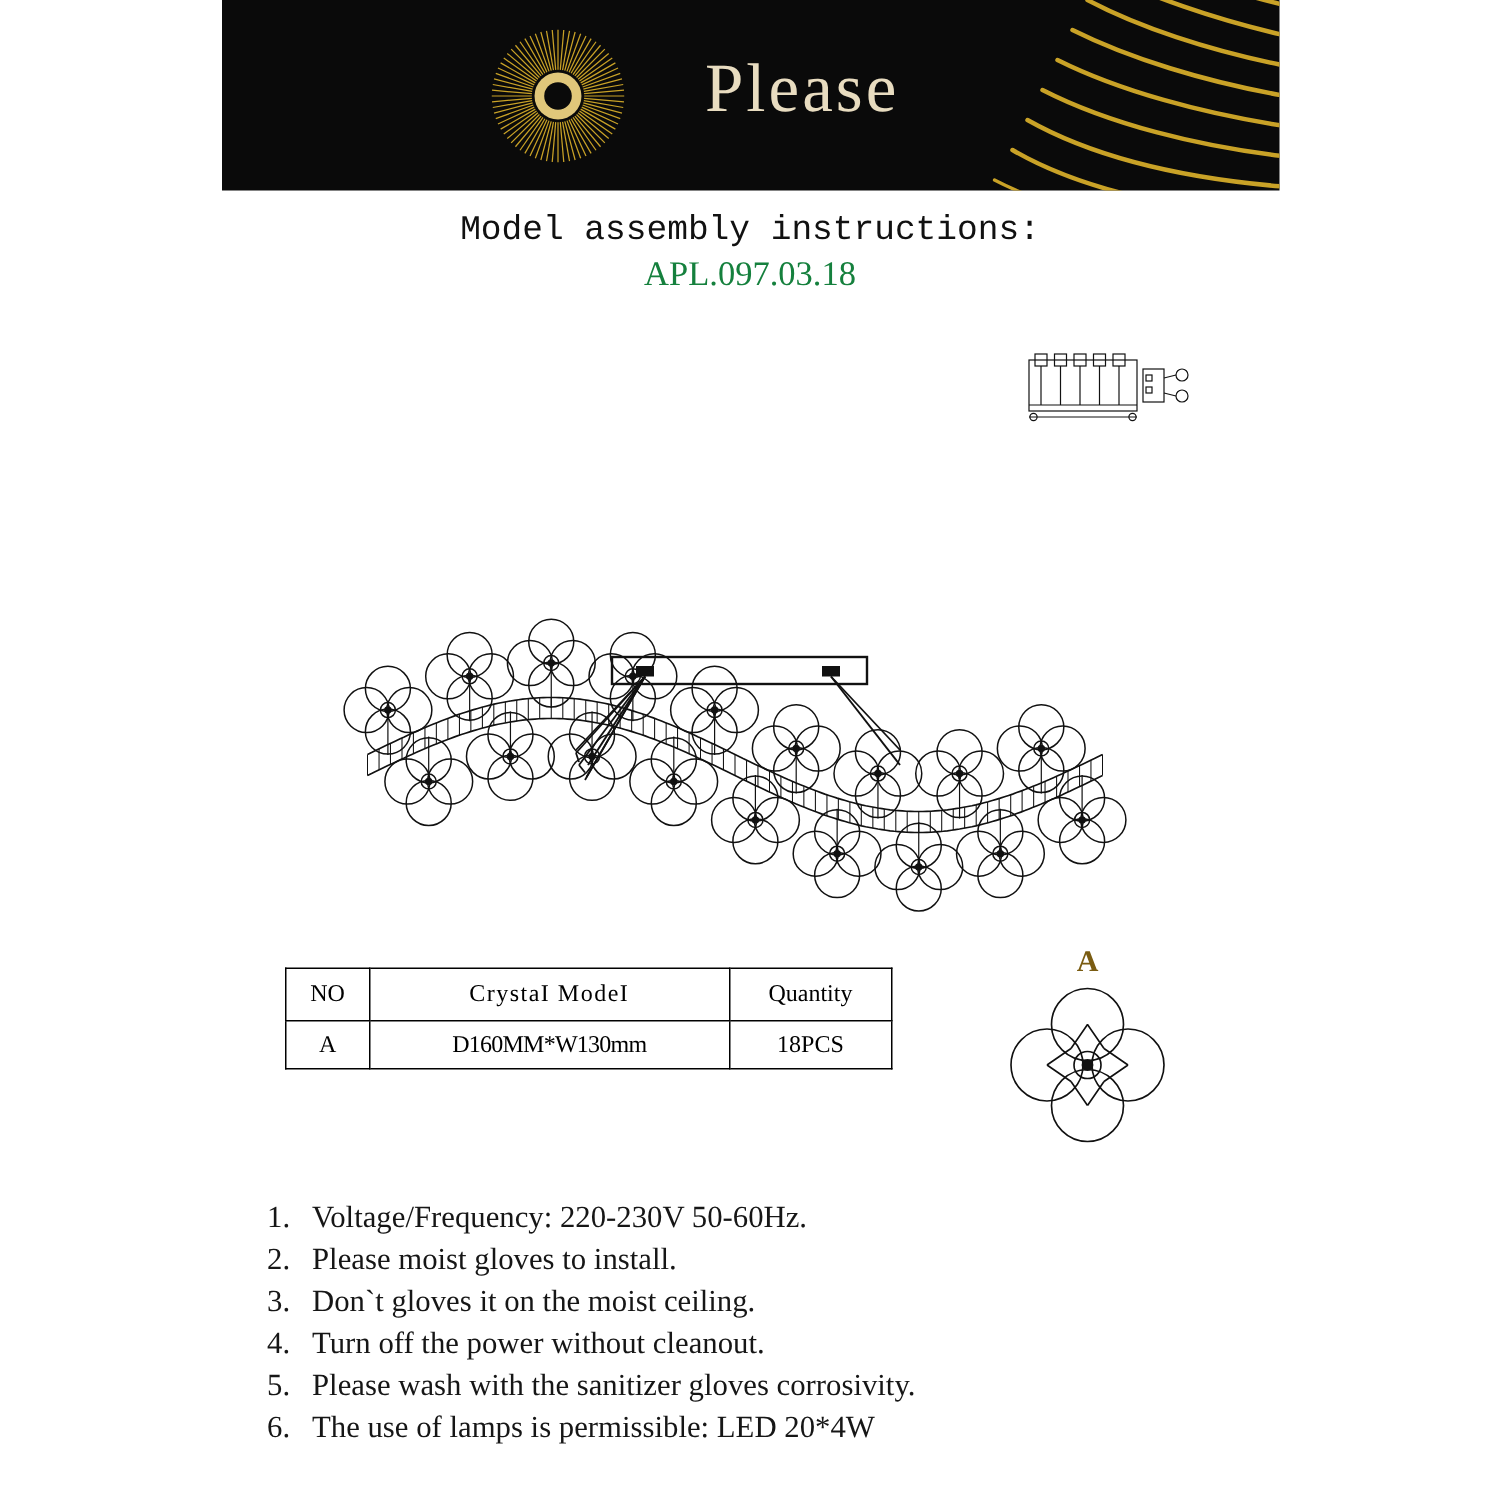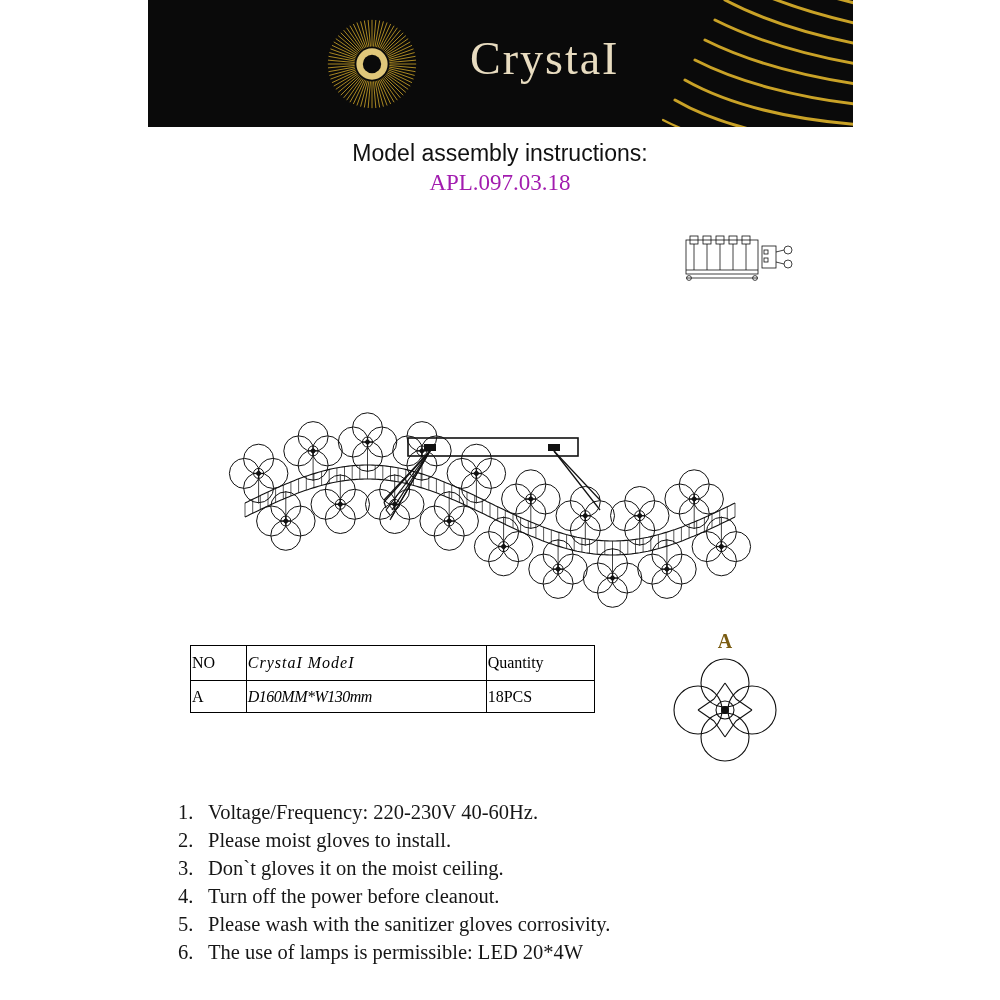--- a/index.html
+++ b/index.html
@@ -278,7 +278,7 @@
       </g>
     </svg>
 
-    <div class="brand-text">CrystaI</div>
+    <div class="brand-text">Please</div>
   </div>
 
   <div class="title-block">

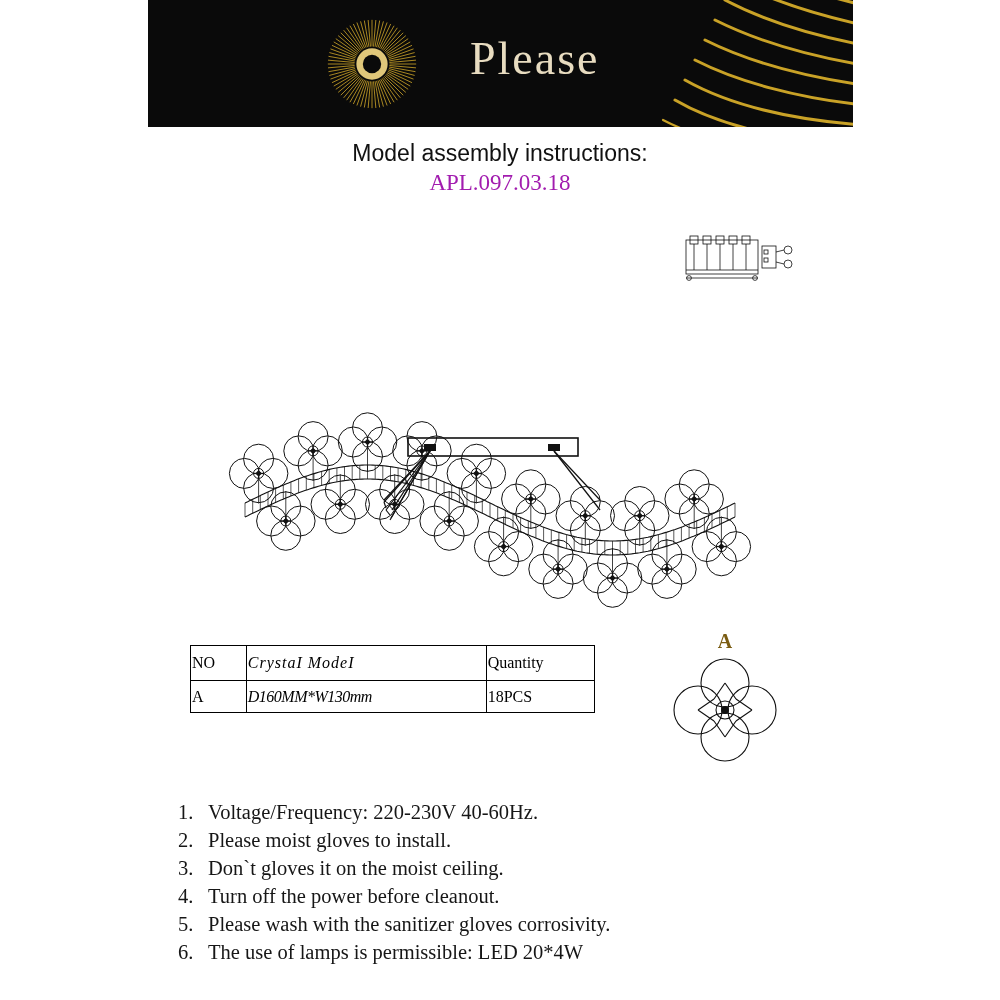--- a/index.html
+++ b/index.html
@@ -67,7 +67,7 @@
     text-align: center;
   }
   .title-line1 {
-    font-family: Liberation Sans, sans-serif;
+    font-family: Liberation Mono, monospace;
     font-size: 23px;
     color: #111;
     line-height: 30px;

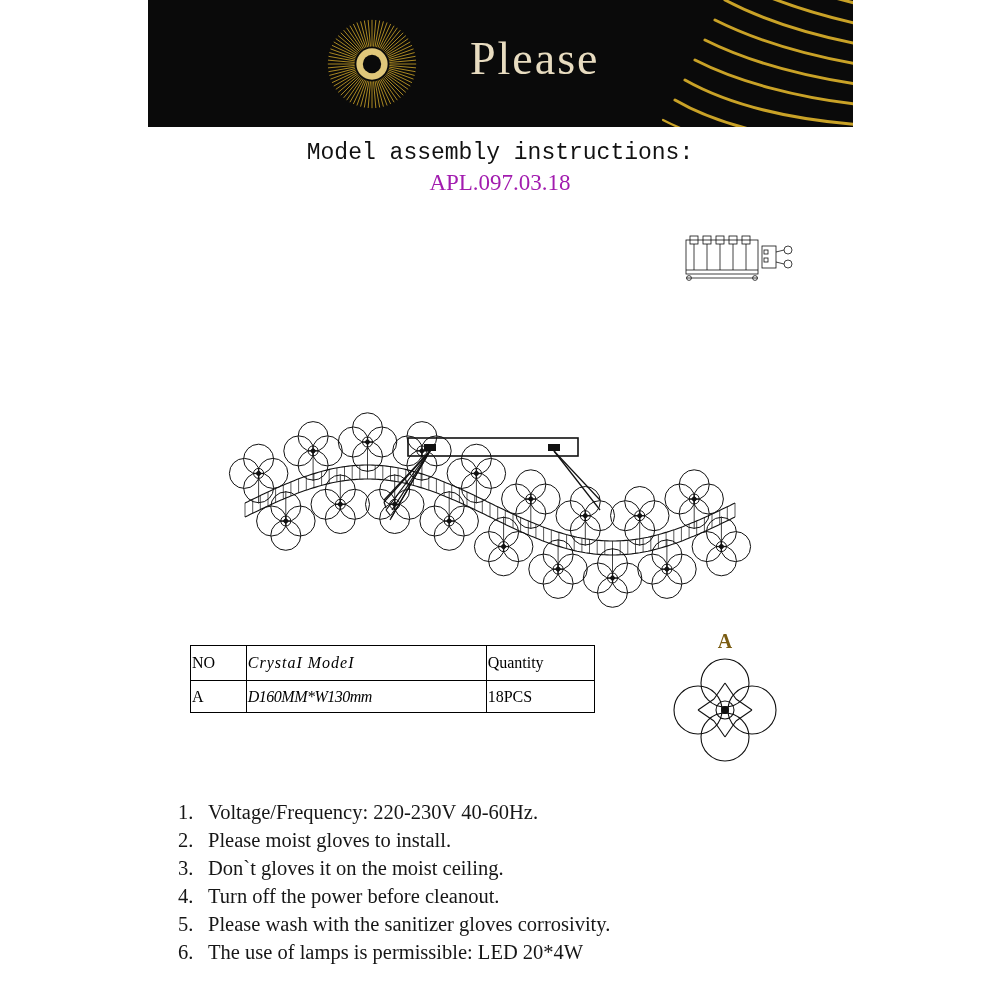--- a/index.html
+++ b/index.html
@@ -75,7 +75,7 @@
   .title-line2 {
     font-family: "Liberation Serif", serif;
     font-size: 23px;
-    color: #a21caf;
+    color: #15803d;
     line-height: 30px;
   }
 

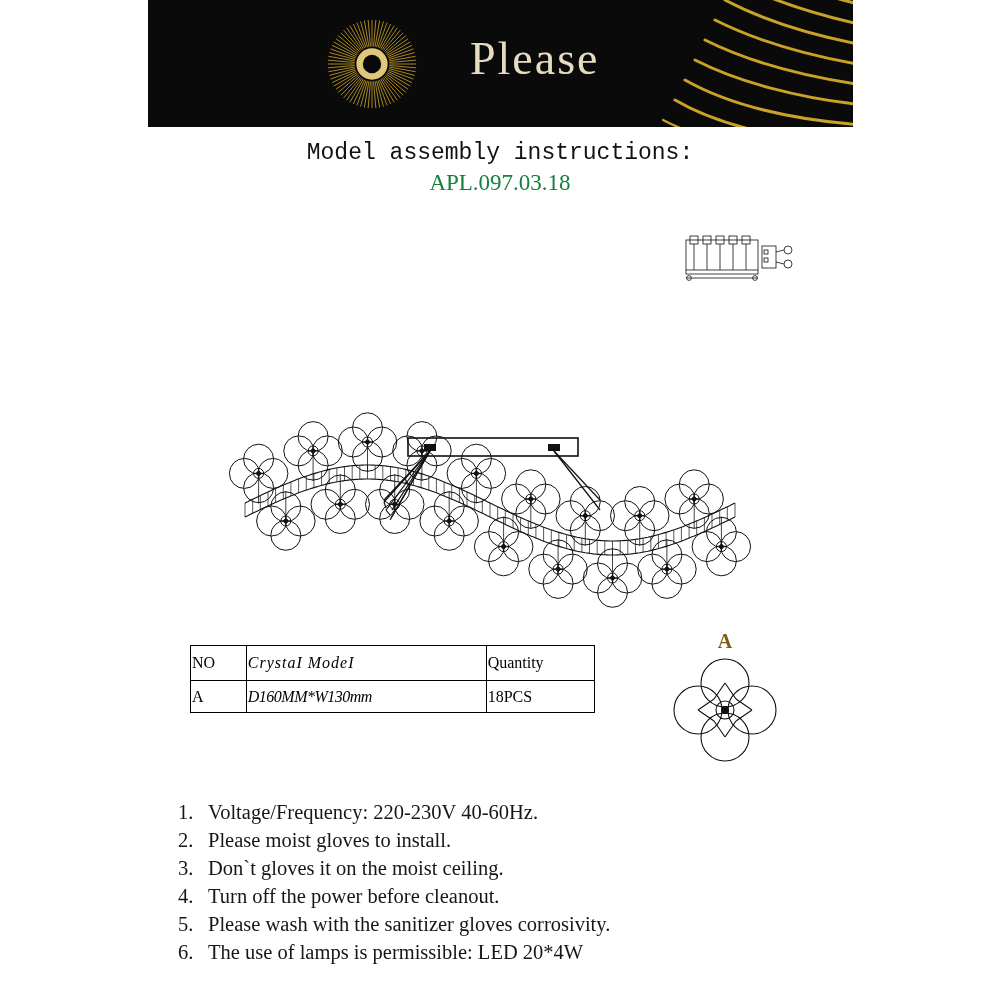--- a/index.html
+++ b/index.html
@@ -110,6 +110,7 @@
     border: 1px solid #000;
     font-family: "Liberation Serif", serif;
     font-size: 16px;
+    text-align: center;
     height: 29px;
     font-weight: normal;
     color: #000;

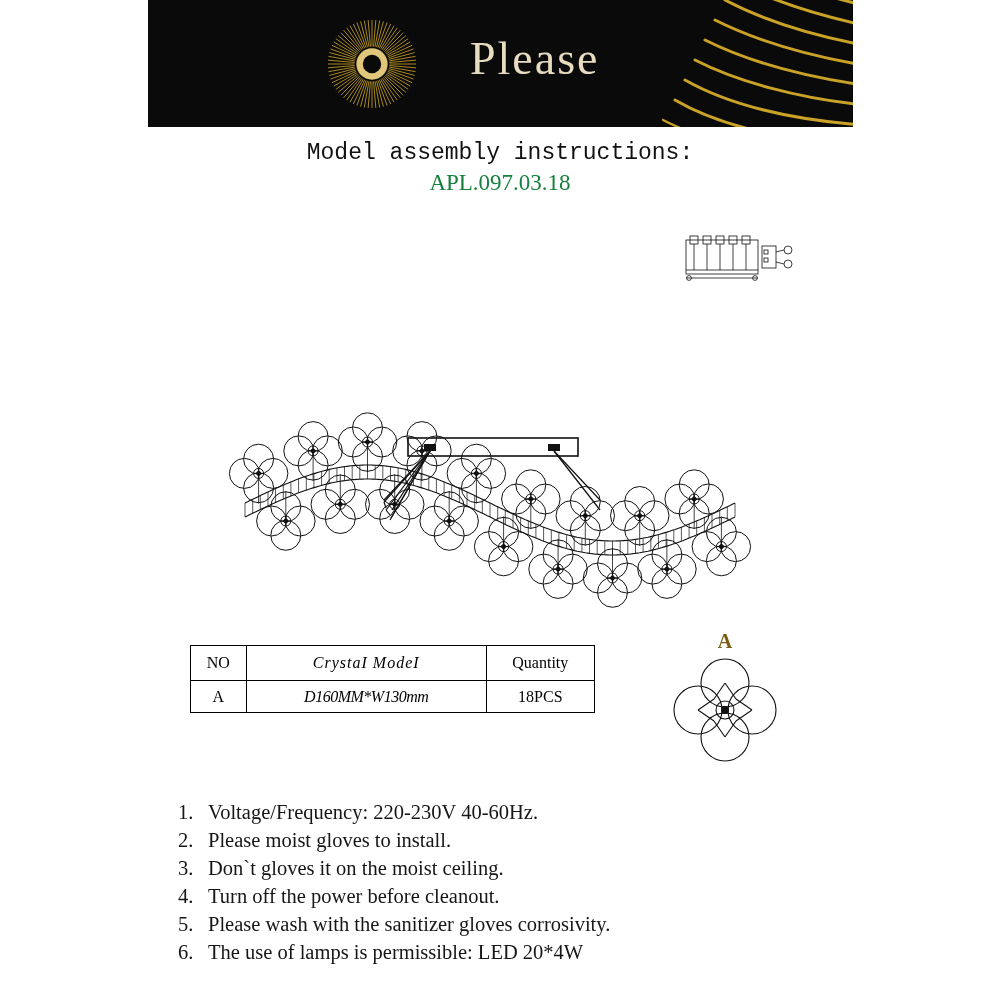--- a/index.html
+++ b/index.html
@@ -119,7 +119,7 @@
     height: 32px;
   }
   .col-no { width: 50px; }
-  .col-model { width: 225px; font-style: italic; }
+  .col-model { width: 225px; }
   .col-qty { width: 100px; margin-left: 16px; }
   .crystal-header {
     letter-spacing: 1px;

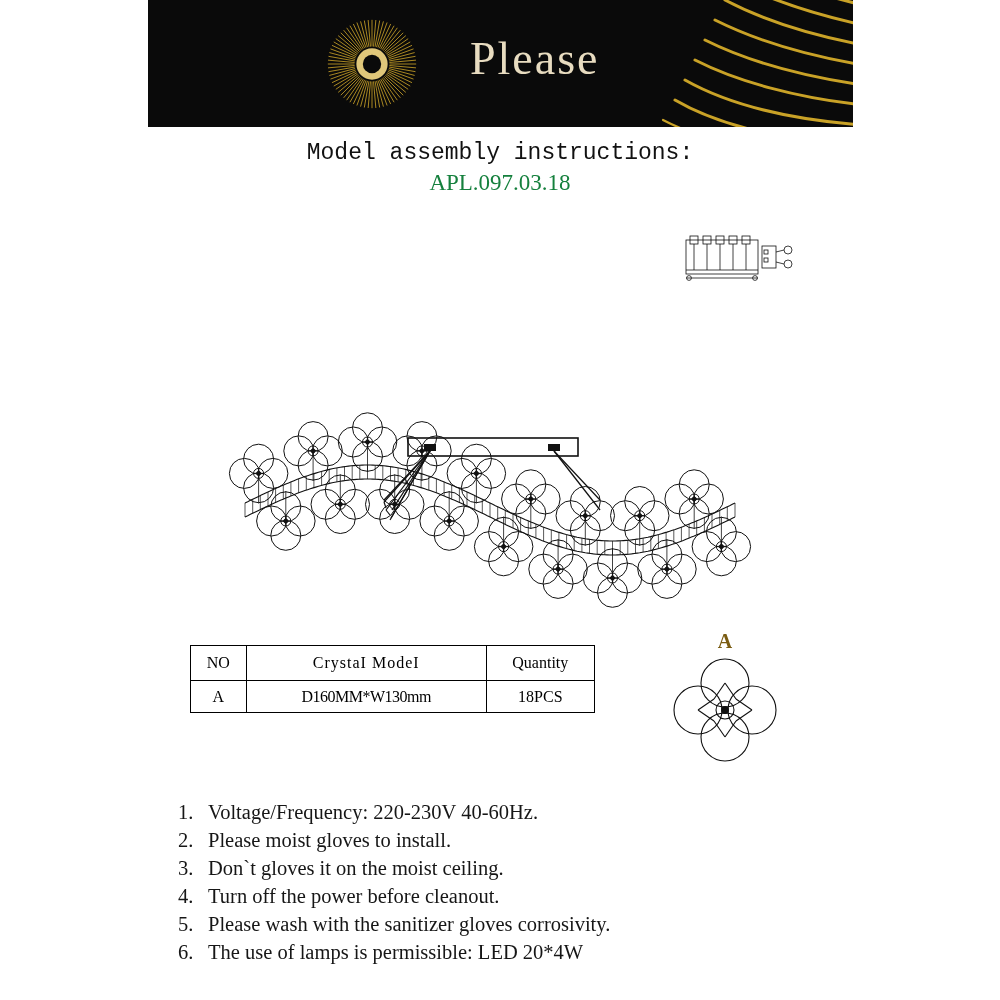--- a/index.html
+++ b/index.html
@@ -604,7 +604,7 @@
   <div class="instructions">
     <div class="instr-row">
       <span class="instr-num">1.</span>
-      <span class="instr-text">Voltage/Frequency: 220-230V 40-60Hz.</span>
+      <span class="instr-text">Voltage/Frequency: 220-230V 50-60Hz.</span>
     </div>
     <div class="instr-row">
       <span class="instr-num">2.</span>

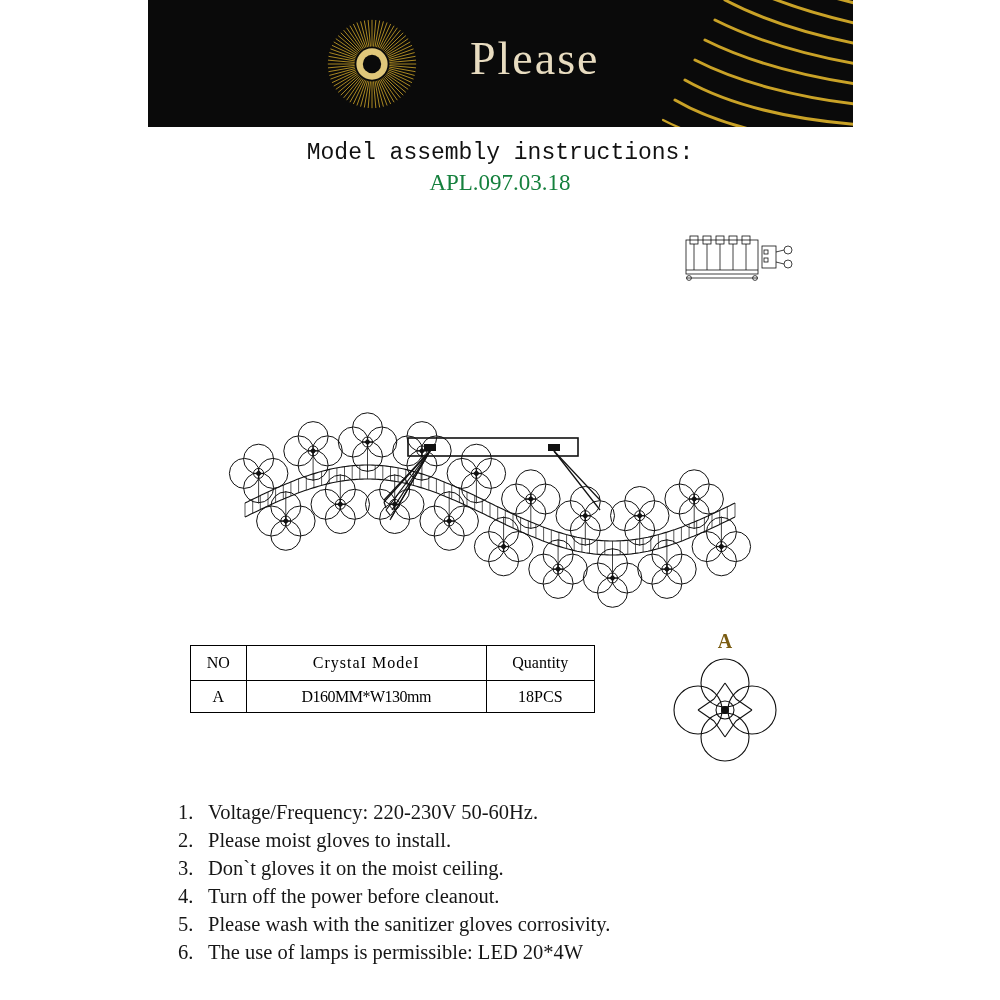--- a/index.html
+++ b/index.html
@@ -616,7 +616,7 @@
     </div>
     <div class="instr-row">
       <span class="instr-num">4.</span>
-      <span class="instr-text">Turn off the power before cleanout.</span>
+      <span class="instr-text">Turn off the power without cleanout.</span>
     </div>
     <div class="instr-row">
       <span class="instr-num">5.</span>

